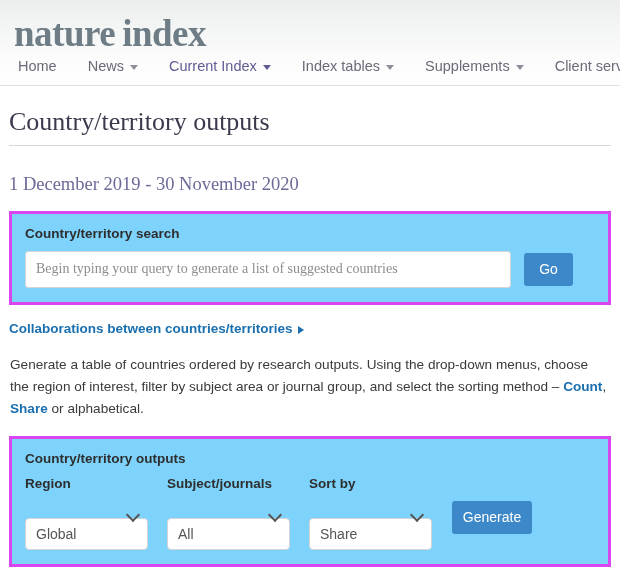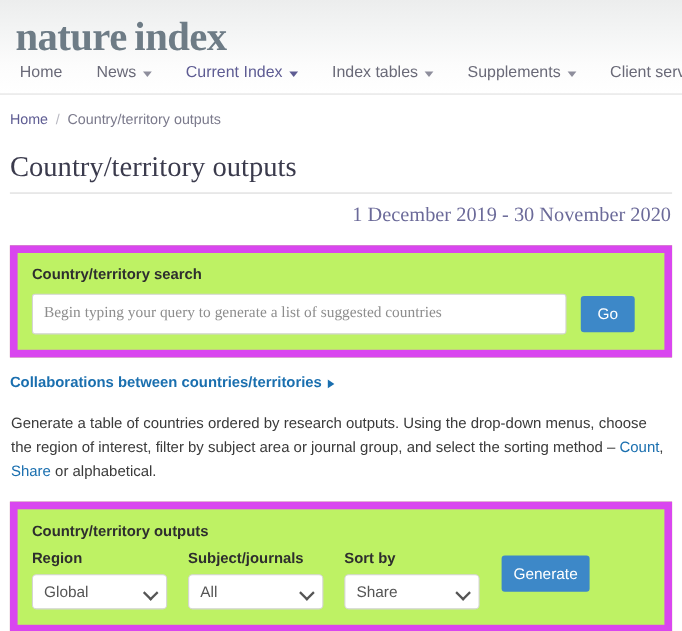--- a/index.html
+++ b/index.html
@@ -286,9 +286,6 @@
 
 <div class="page">
 
-  <div class="breadcrumb">
-    <a>Home</a><span class="sep">/</span><span>Country/territory outputs</span>
-  </div>
 
   <h1 class="page-title">Country/territory outputs</h1>
   <div class="title-rule"></div>

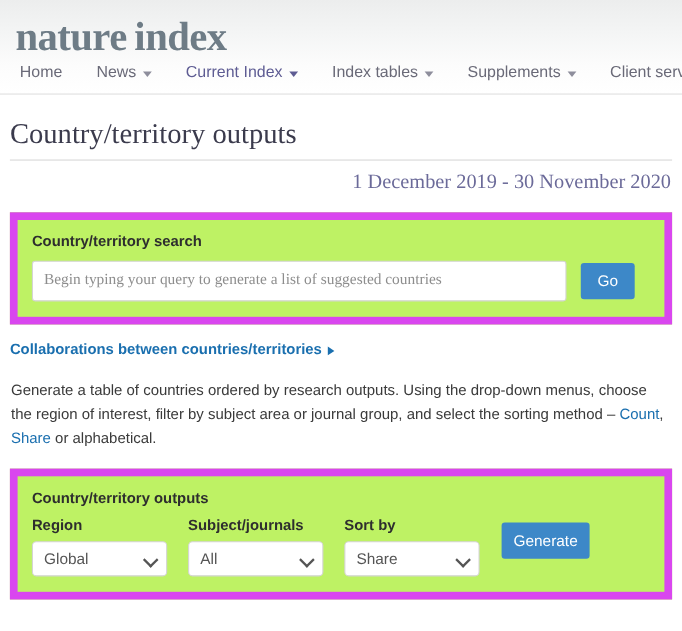--- a/index.html
+++ b/index.html
@@ -103,8 +103,8 @@
   }
 
   .date-range {
-    margin-top: 10px;
-    text-align: right;
+    margin-top: 28px;
+    text-align: left;
     font-family: "Liberation Serif", "DejaVu Serif", serif;
     font-size: 18.5px;
     color: #6b6a99;

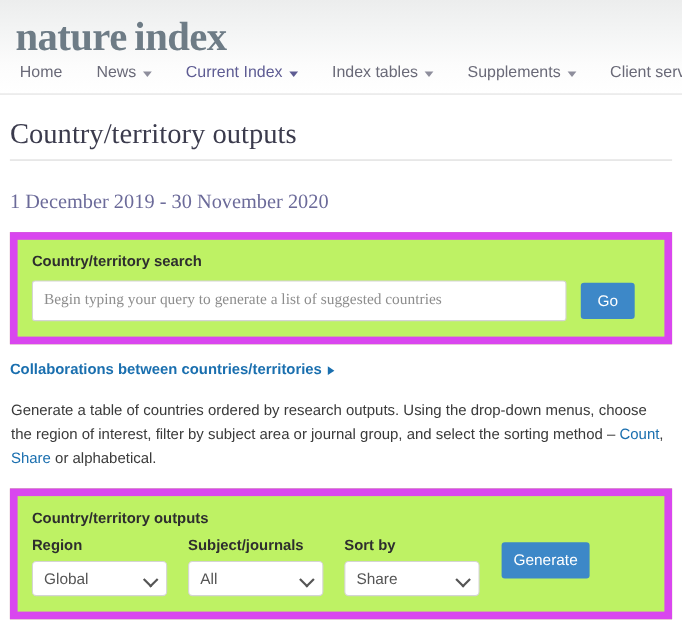--- a/index.html
+++ b/index.html
@@ -113,8 +113,8 @@
 
   
   .panel {
-    border: 7px solid #d946ef;
-    background: #bef264;
+    border: 3px solid #d946ef;
+    background: #7dd3fc;
     box-sizing: border-box;
     padding: 12px 13px 14px 13px;
   }

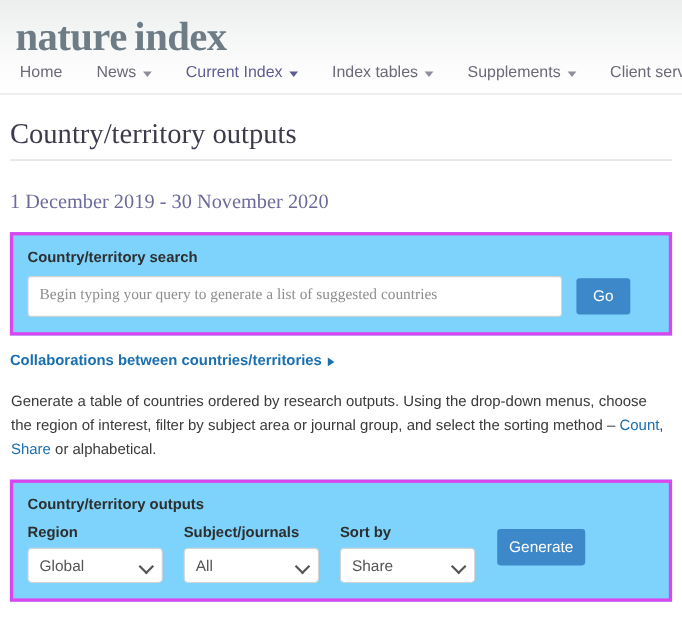--- a/index.html
+++ b/index.html
@@ -192,7 +192,7 @@
   }
   .intro-text a {
     color: #1a6faf;
-    font-weight: 400;
+    font-weight: 700;
     text-decoration: none;
     cursor: pointer;
     text-align: right;

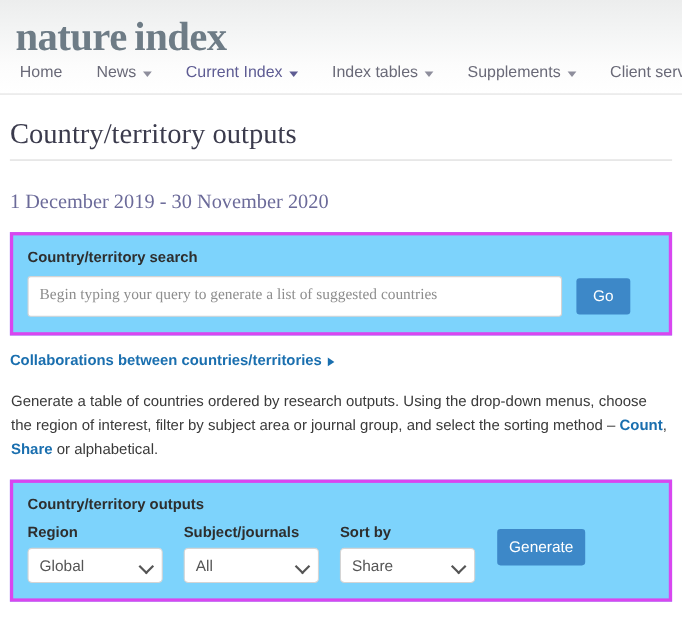--- a/index.html
+++ b/index.html
@@ -231,6 +231,7 @@
     display: flex;
     align-items: center;
     cursor: pointer;
+    margin-top: 20px;
   }
   .chevron {
     position: absolute;

